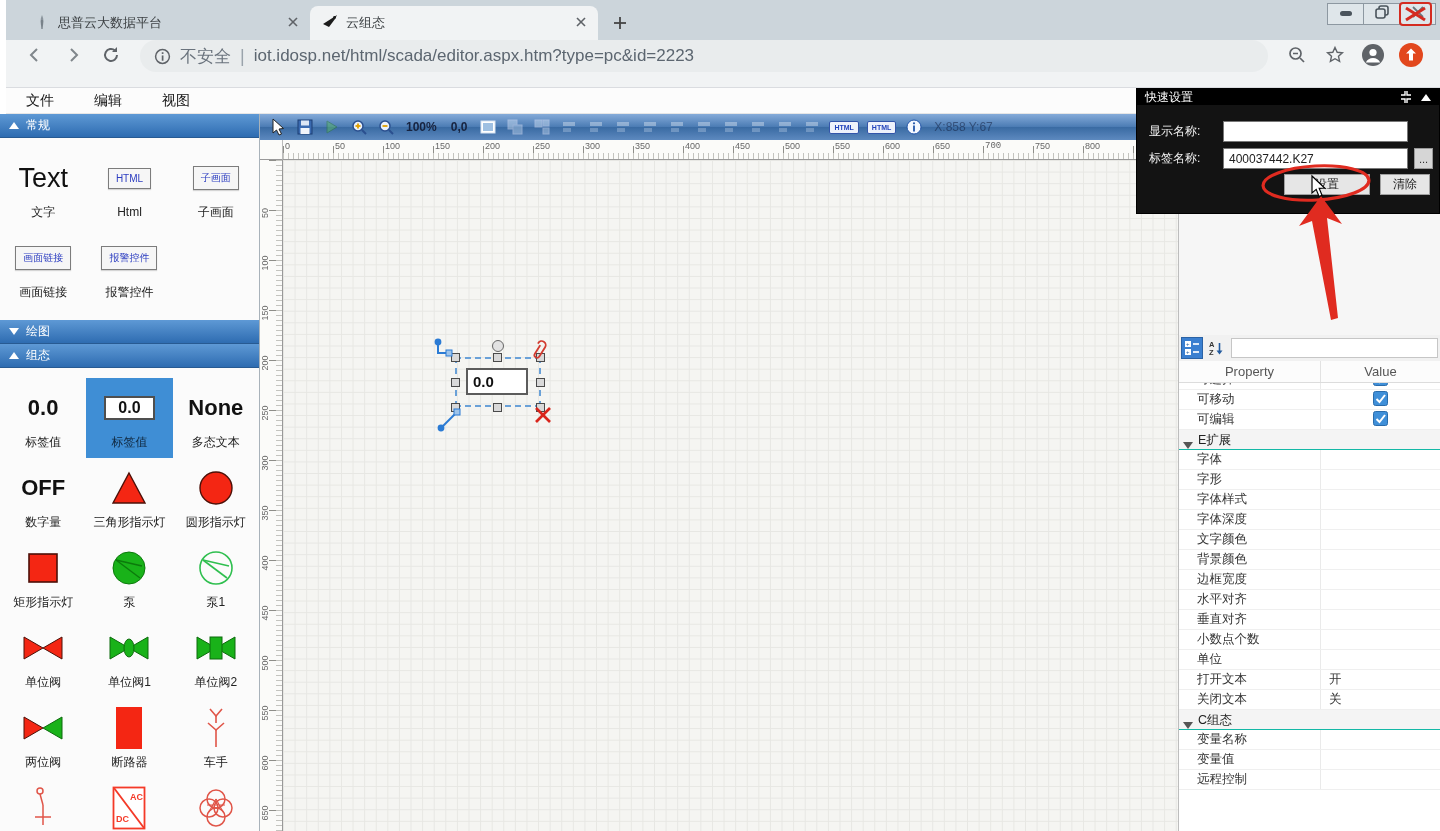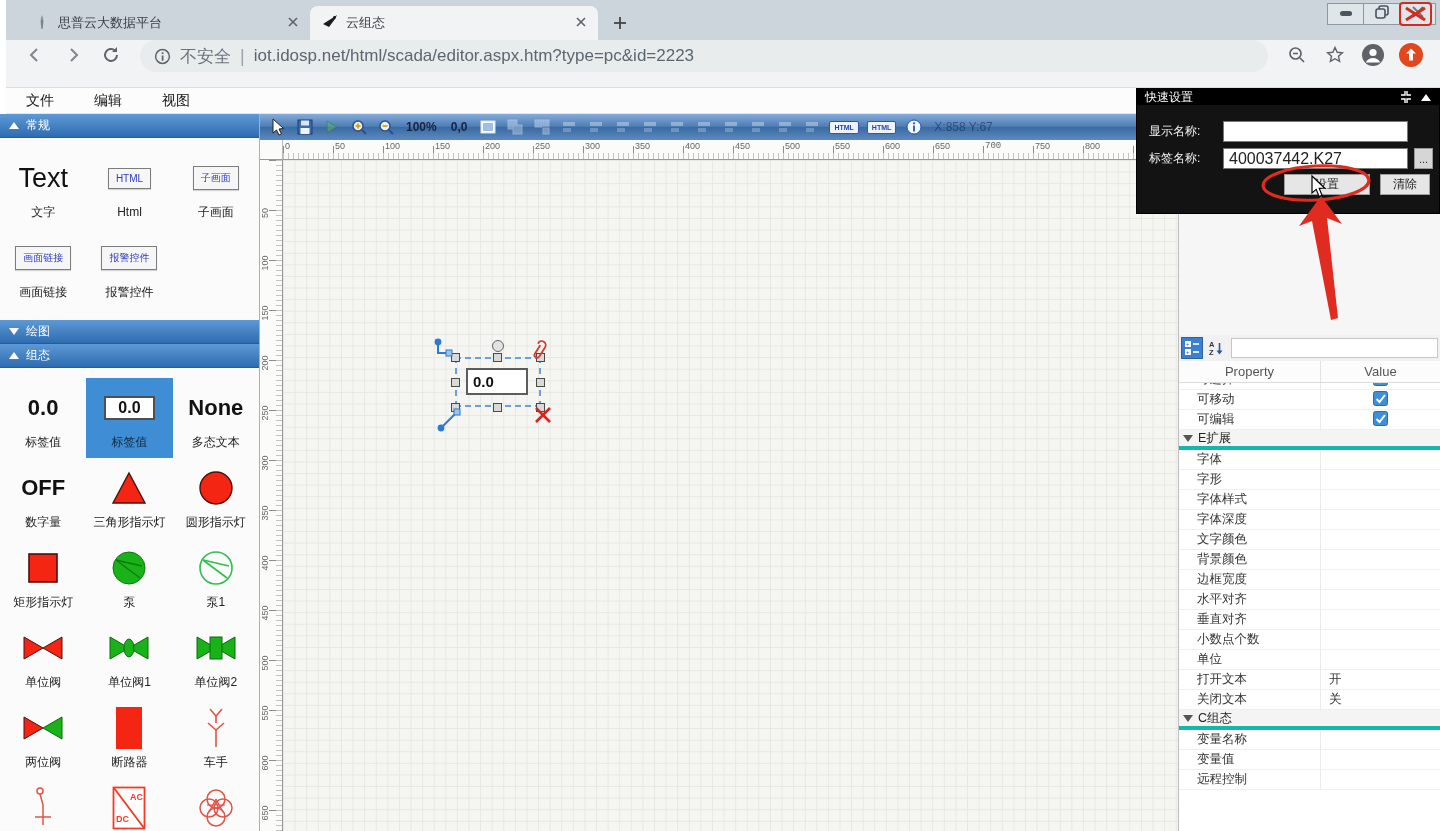--- a/index.html
+++ b/index.html
@@ -119,7 +119,7 @@
   .q-tri{width:0;height:0;border-left:5px solid transparent;border-right:5px solid transparent;border-bottom:7px solid #fff;}
   .q-row{position:absolute;display:flex;align-items:center;}
   .q-label{color:#f0f0f0;font-size:12px;}
-  .q-input{height:21px;background:#fff;border:1px solid #777;font-size:16px;color:#222;display:flex;
+  .q-input{height:21px;background:#fff;border:1px solid #777;font-size:12px;color:#222;display:flex;
            align-items:center;padding:0 5px;}
   .q-more{width:19px;height:21px;background:#d6d6d6;border:1px solid #999;color:#333;font-size:11px;
           display:flex;align-items:center;justify-content:center;}

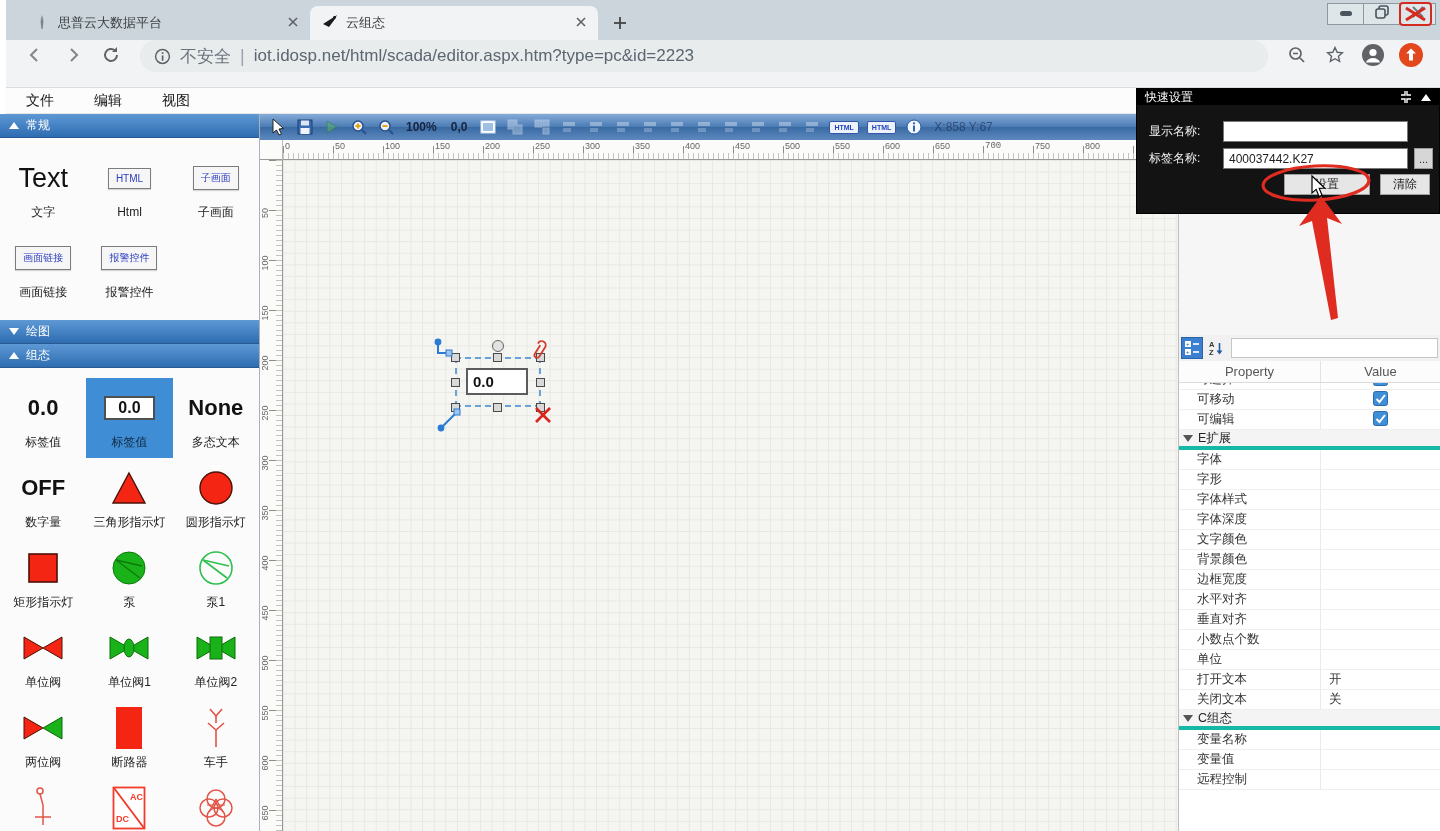--- a/index.html
+++ b/index.html
@@ -108,8 +108,8 @@
            white-space:nowrap;overflow:hidden;}
   .prow .v{flex:1;display:flex;align-items:center;padding-left:8px;}
   .prow .v.center{justify-content:center;padding-left:0;}
-  .pcat{height:20px;display:flex;align-items:center;gap:5px;padding-left:4px;background:#f4f4f4;
-        border-bottom:4px solid #14b8a6;color:#222;}
+  .pcat{height:20px;display:flex;align-items:flex-end;gap:5px;padding-left:4px;background:#f4f4f4;
+        border-bottom:1px solid #14b8a6;color:#222;}
   .pcat .ct{width:0;height:0;border-left:5px solid transparent;border-right:5px solid transparent;border-top:7px solid #555;}
 
   

